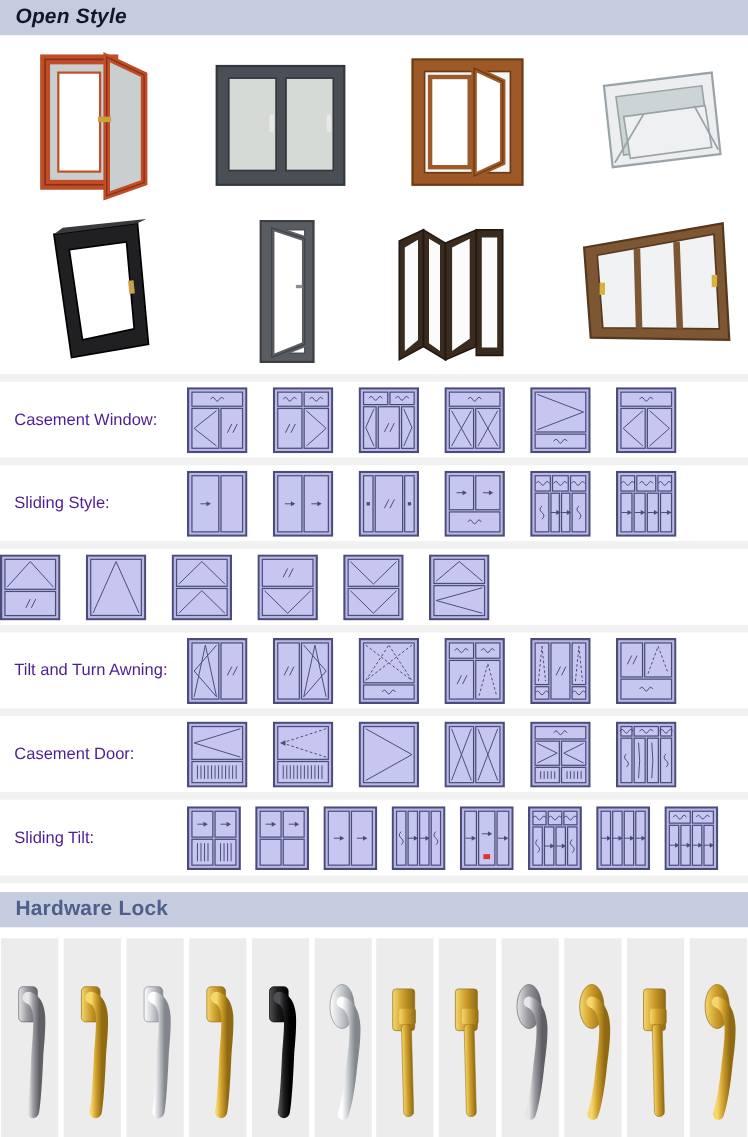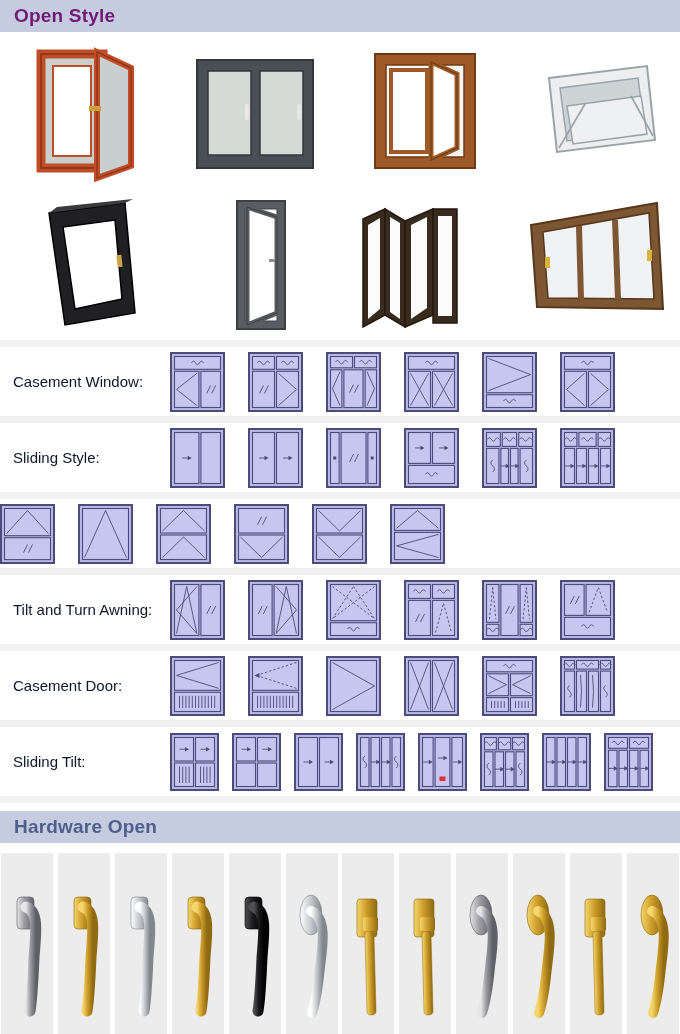--- a/index.html
+++ b/index.html
@@ -48,7 +48,7 @@
 
 <div class="page">
 
-  <div class="section-header" id="hdr1" style="background: rgb(197, 204, 223); color: #701a75;">
+  <div class="section-header" id="hdr1" style="background: rgb(197, 204, 223); color: #0f172a; font-style: italic;">
     <span>Open Style</span>
   </div>
 

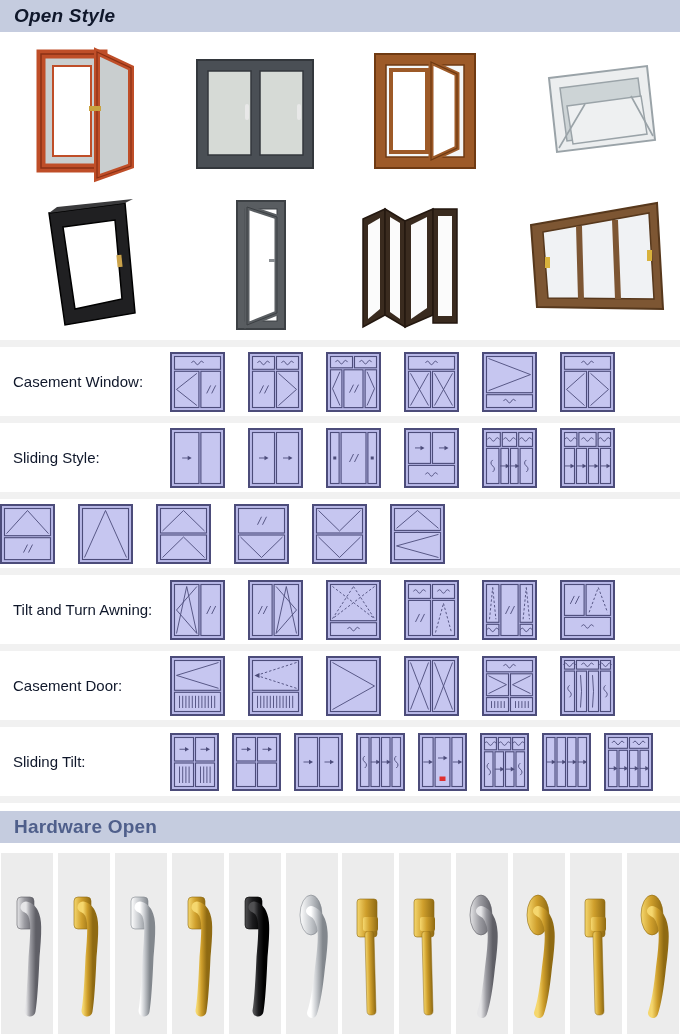--- a/index.html
+++ b/index.html
@@ -27,7 +27,7 @@
   .diagram-table .diagram-row:last-child{border-bottom:7px solid #f1f1f1;}
   .diagram-label{
     flex:0 0 170px;padding-left:13px;box-sizing:border-box;
-    font-size:15px;color:#0f172a;
+    font-size:15px;color:#4c1d95;
   }
   .diagram-strip{display:flex;align-items:center;}
   .diagram-strip.normal{gap:23px;}

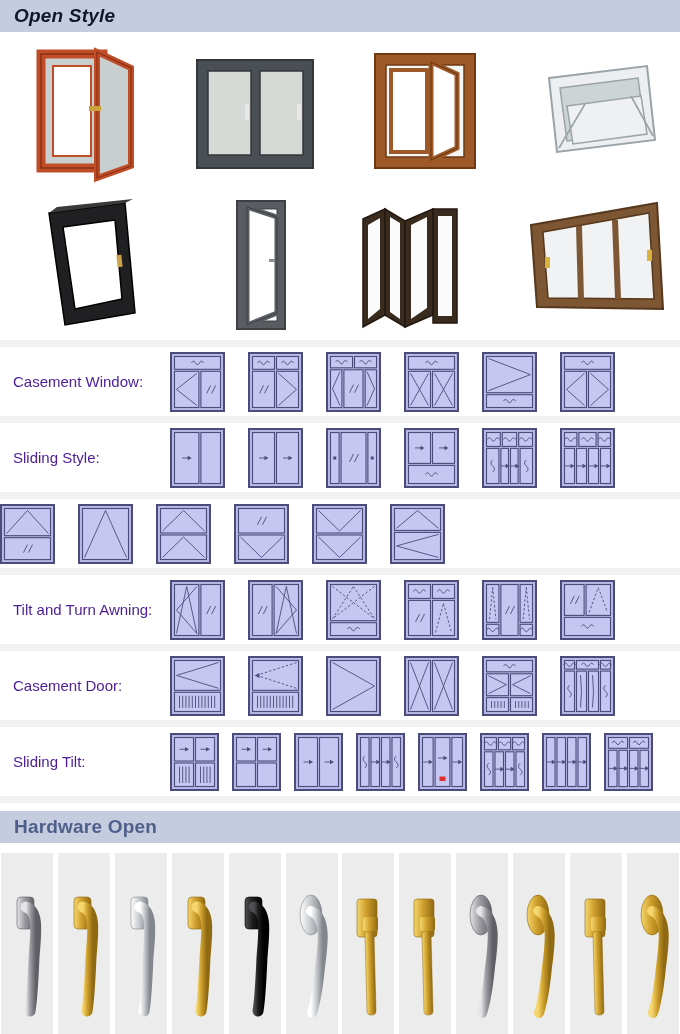--- a/index.html
+++ b/index.html
@@ -721,7 +721,7 @@
   <div class="spacer8"></div>
 
   <div class="section-header" id="hdr2" style="background: rgb(197, 204, 223); color: rgb(79, 95, 139);">
-    <span>Hardware Open</span>
+    <span>Hardware Lock</span>
   </div>
 
   <div class="spacer10"></div>

